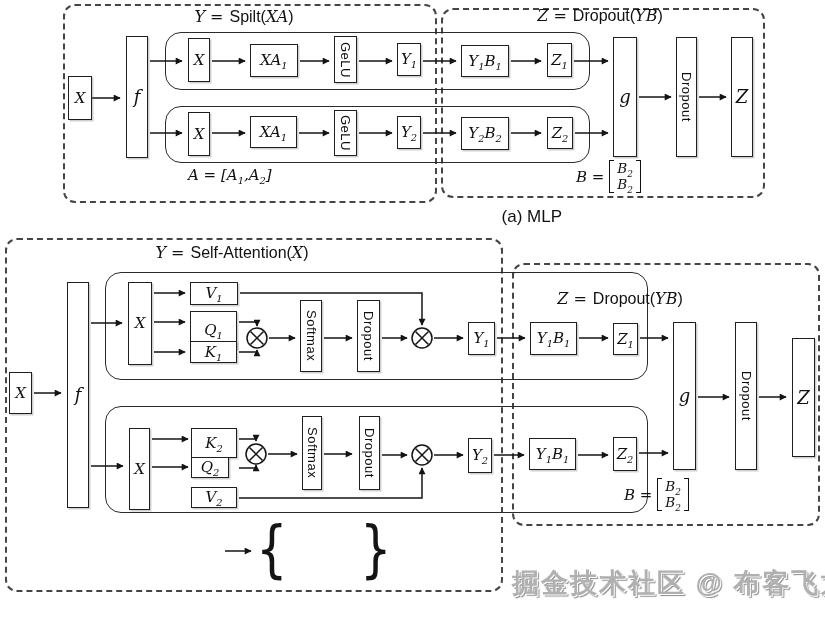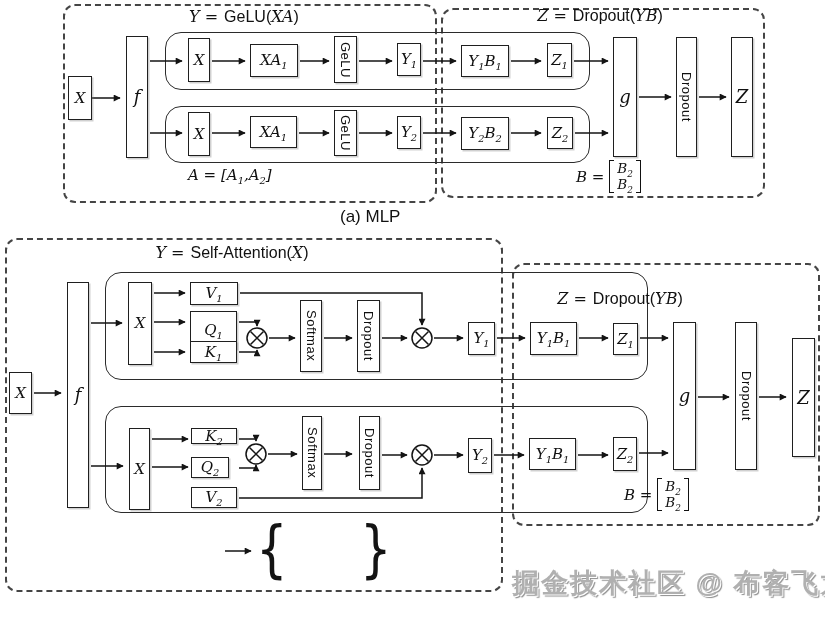--- a/index.html
+++ b/index.html
@@ -136,7 +136,7 @@
 
   <div class="title" style="left:134px;top:7px;width:220px">
     <span class="t-lhs">Y =</span>
-      <span class="t-fn">GeLU(</span>
+      <span class="t-fn">Spilt(</span>
       <span class="t-arg">XA</span>
       <span class="t-close">)</span>
   </div>

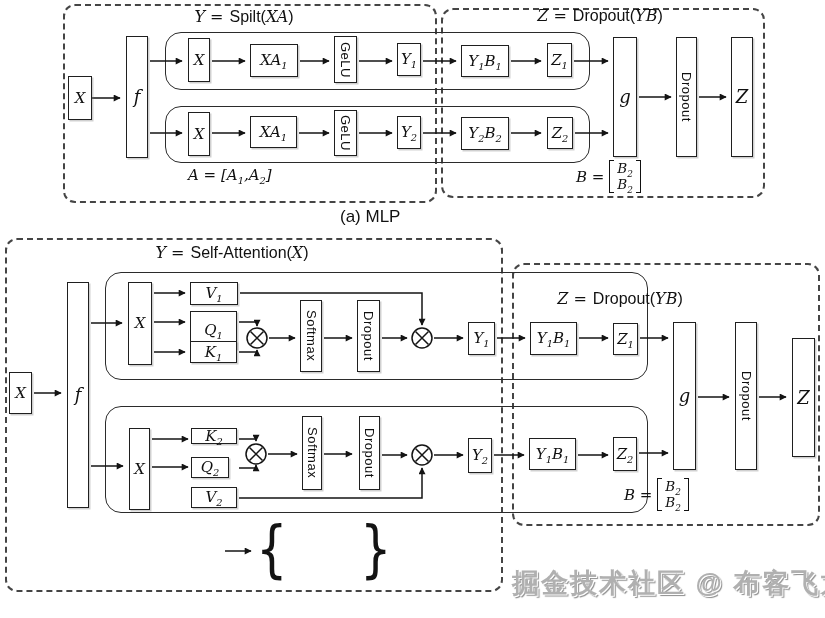--- a/index.html
+++ b/index.html
@@ -32,7 +32,7 @@
   .br-l{border-left:1.5px solid #111;border-top:1.5px solid #111;border-bottom:1.5px solid #111;margin-left:5px;}
   .br-r{border-right:1.5px solid #111;border-top:1.5px solid #111;border-bottom:1.5px solid #111;}
   .mx-col{display:flex;flex-direction:column;line-height:1.15;font-size:13.5px;padding:1px 3px;text-align:center;}
-  .caption{position:absolute;font-size:17px;text-align:left;z-index:4;}
+  .caption{position:absolute;font-size:17px;text-align:right;z-index:4;}
   .note{position:absolute;font-size:16px;white-space:nowrap;z-index:4;}
   .brace{position:absolute;font-family:"DejaVu Sans",sans-serif;font-size:62px;line-height:64px;
          font-weight:400;z-index:4;color:#141414;transform:scaleX(.8);}

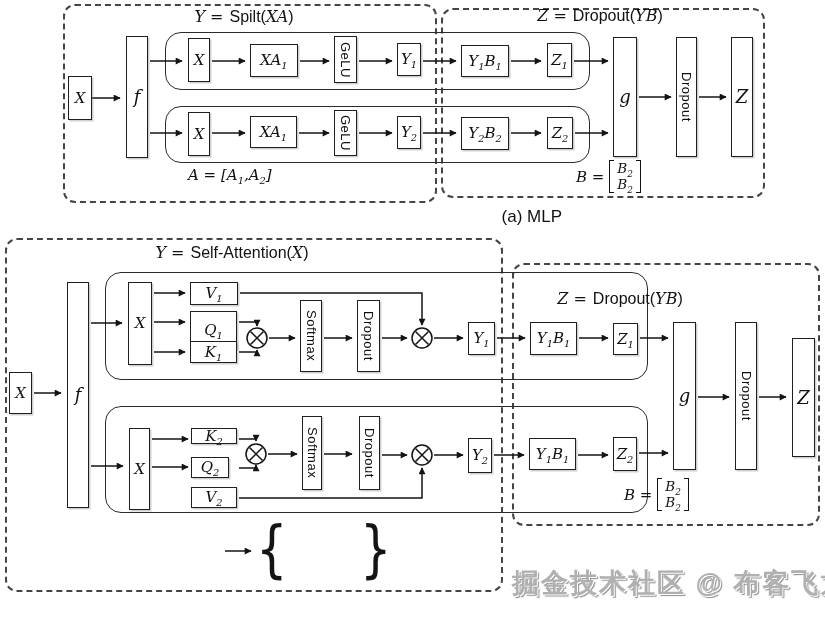--- a/index.html
+++ b/index.html
@@ -265,7 +265,7 @@
   <div class="box" style="left:129px;top:428px;width:21px;height:82px">
       <span class="lbl">X</span>
     </div>
-  <div class="box" style="left:191px;top:428px;width:46px;height:16px">
+  <div class="box" style="left:191px;top:428px;width:46px;height:30px">
       <span class="lbl">K<sub>2</sub></span>
     </div>
   <div class="box" style="left:191px;top:457px;width:38px;height:21px">

